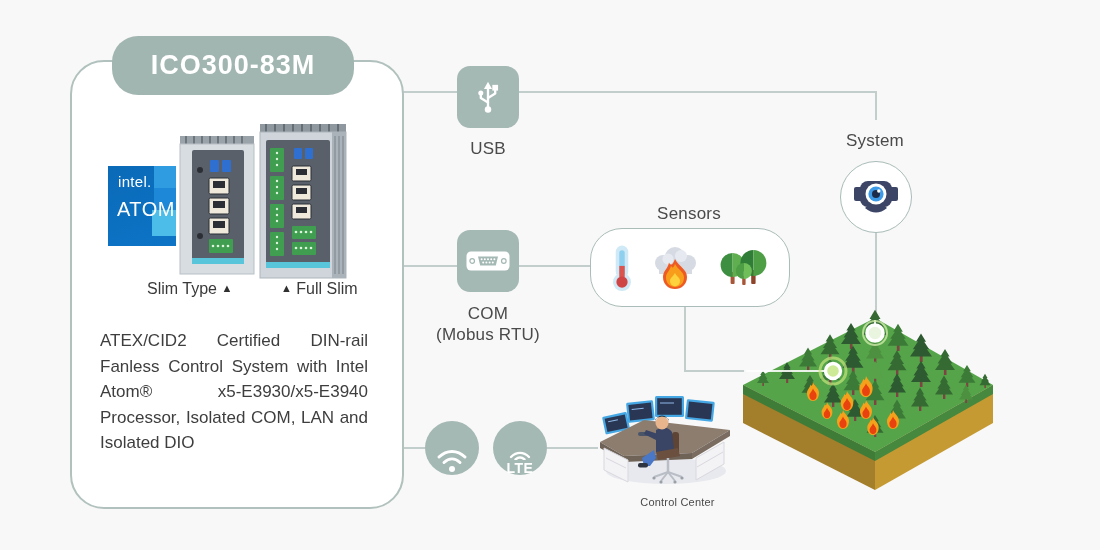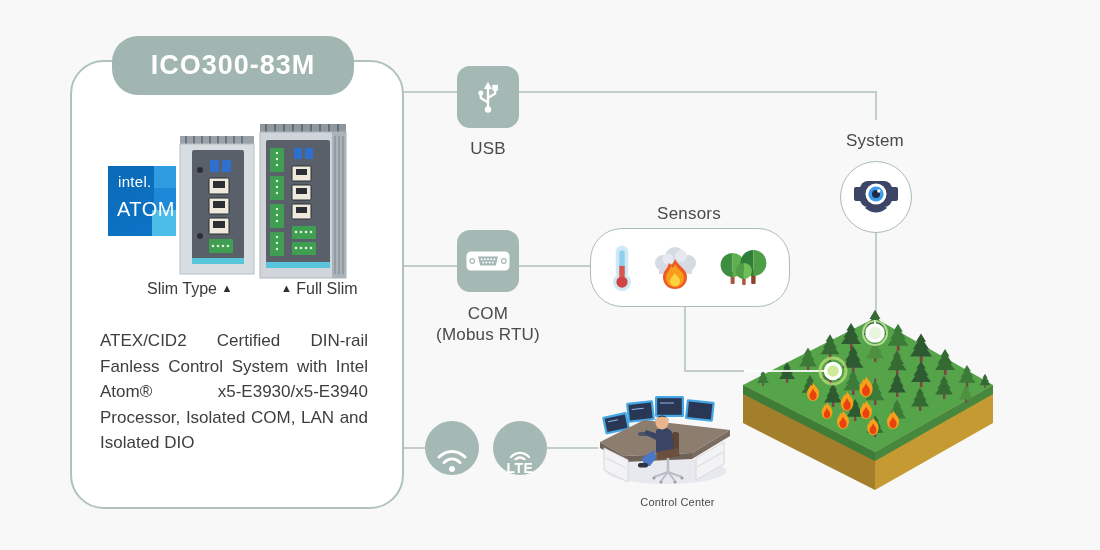--- a/index.html
+++ b/index.html
@@ -26,7 +26,7 @@
   .sensor-box{position:absolute;left:590px;top:228px;width:198px;height:77px;background:#fff;
       border:1.5px solid #aabdb9;border-radius:32px;display:flex;align-items:center;
       justify-content:center;gap:18px;}
-  .intel-tile{position:absolute;left:108px;top:166px;width:68px;height:70px;
+  .intel-tile{position:absolute;left:108px;top:166px;width:68px;height:80px;
       background:linear-gradient(160deg,#0a6ab8,#0d74c6);overflow:hidden;}
   .intel-b1{position:absolute;left:46px;top:0;width:22px;height:22px;background:#2f9ce2;}
   .intel-b2{position:absolute;left:46px;top:22px;width:22px;height:22px;background:#1e88d8;}

